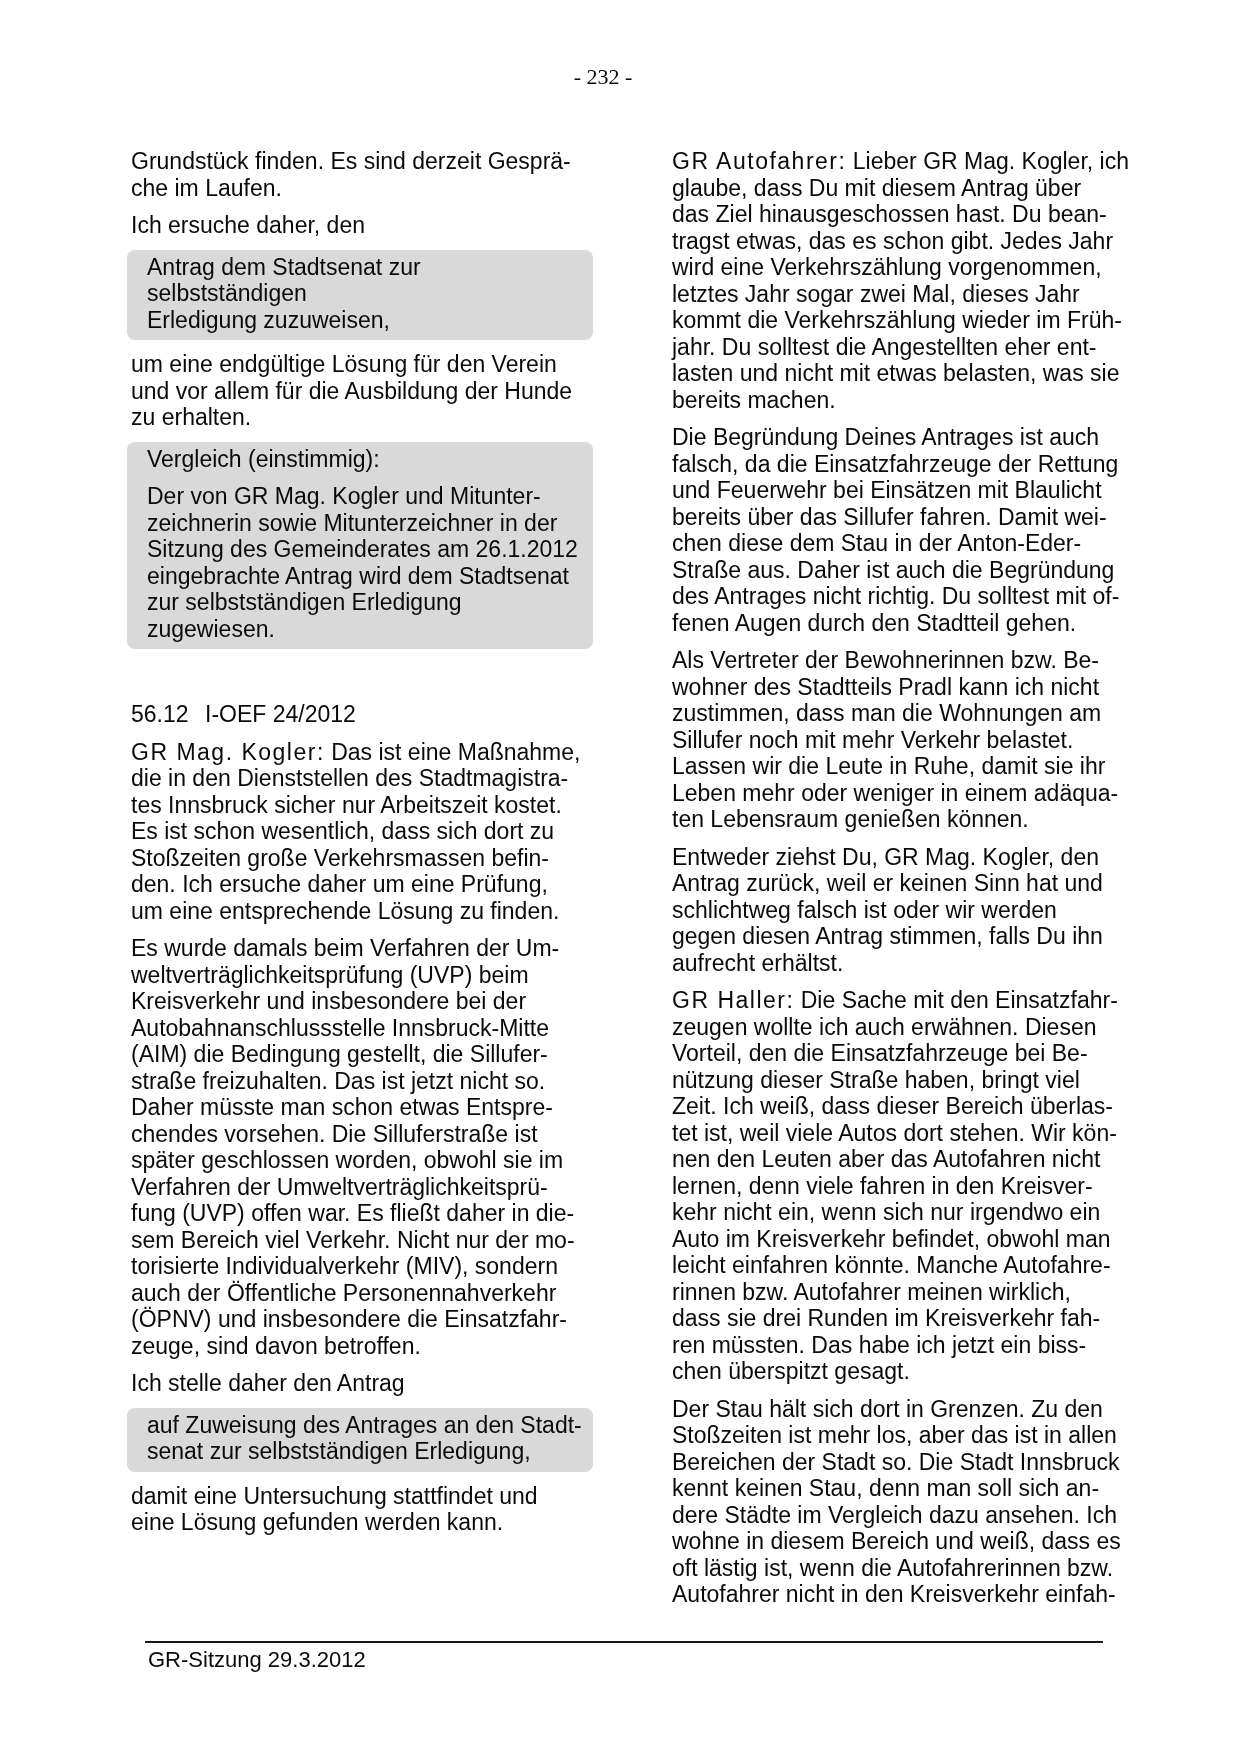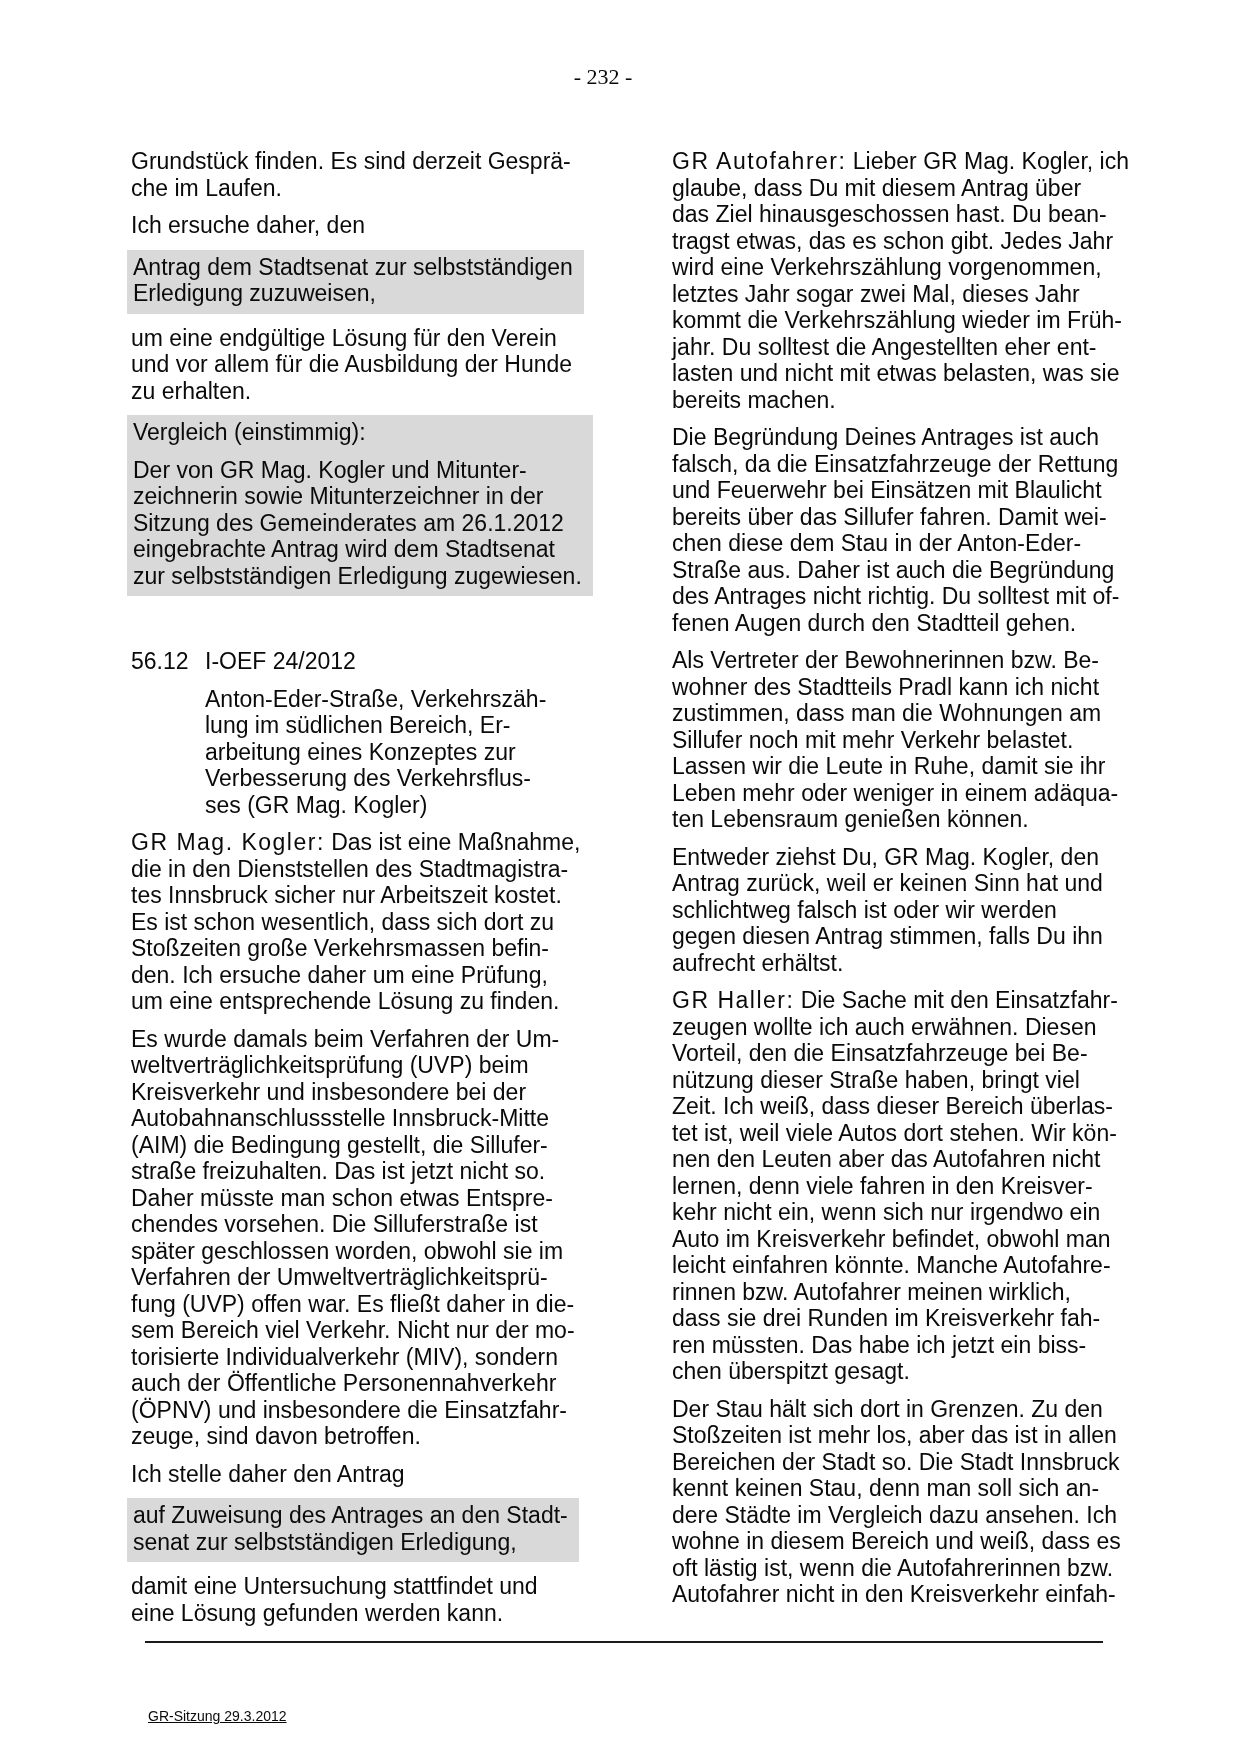--- a/index.html
+++ b/index.html
@@ -44,8 +44,9 @@
     background: #d9d9d9;
     width: fit-content;
     max-width: 468px;
-    padding: 4px 11px 7px 6px;
+    padding: 4px 11px 7px 20px;
     margin-left: -4px;
+    border-radius: 8px;
   }
   .hl-part { white-space: pre-line; }
   .hl-part:not(:last-child) { margin-bottom: 11px; }

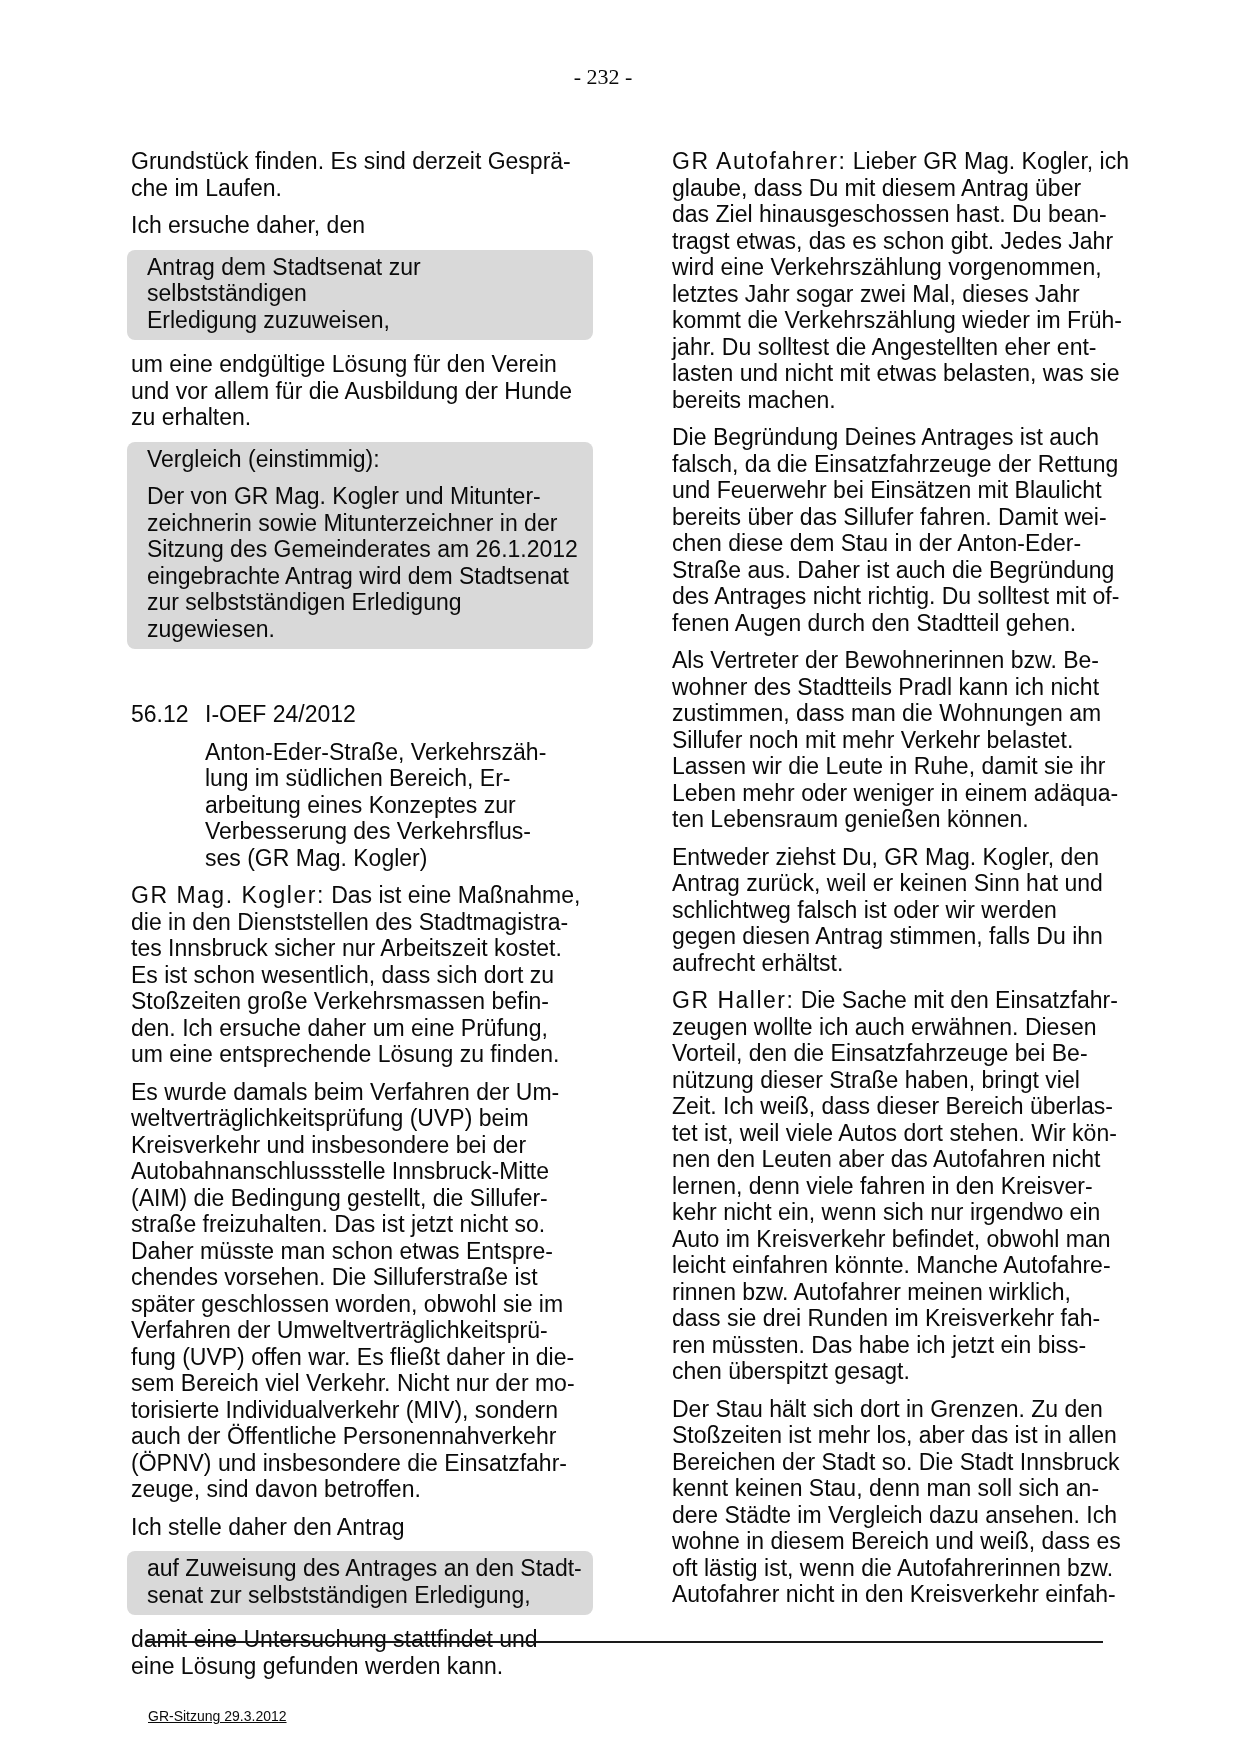--- a/index.html
+++ b/index.html
@@ -99,11 +99,6 @@
         <span class="agenda-number">56.12</span>
         <span>I-OEF 24/2012</span>
       </div>
-      <div class="block section-subtitle">Anton-Eder-Straße, Verkehrszäh-
-lung im südlichen Bereich, Er-
-arbeitung eines Konzeptes zur
-Verbesserung des Verkehrsflus-
-ses (GR Mag. Kogler)</div>
       <div class="block para"><span class="speaker">GR Mag. Kogler:</span> Das ist eine Maßnahme,
 die in den Dienststellen des Stadtmagistra-
 tes Innsbruck sicher nur Arbeitszeit kostet.

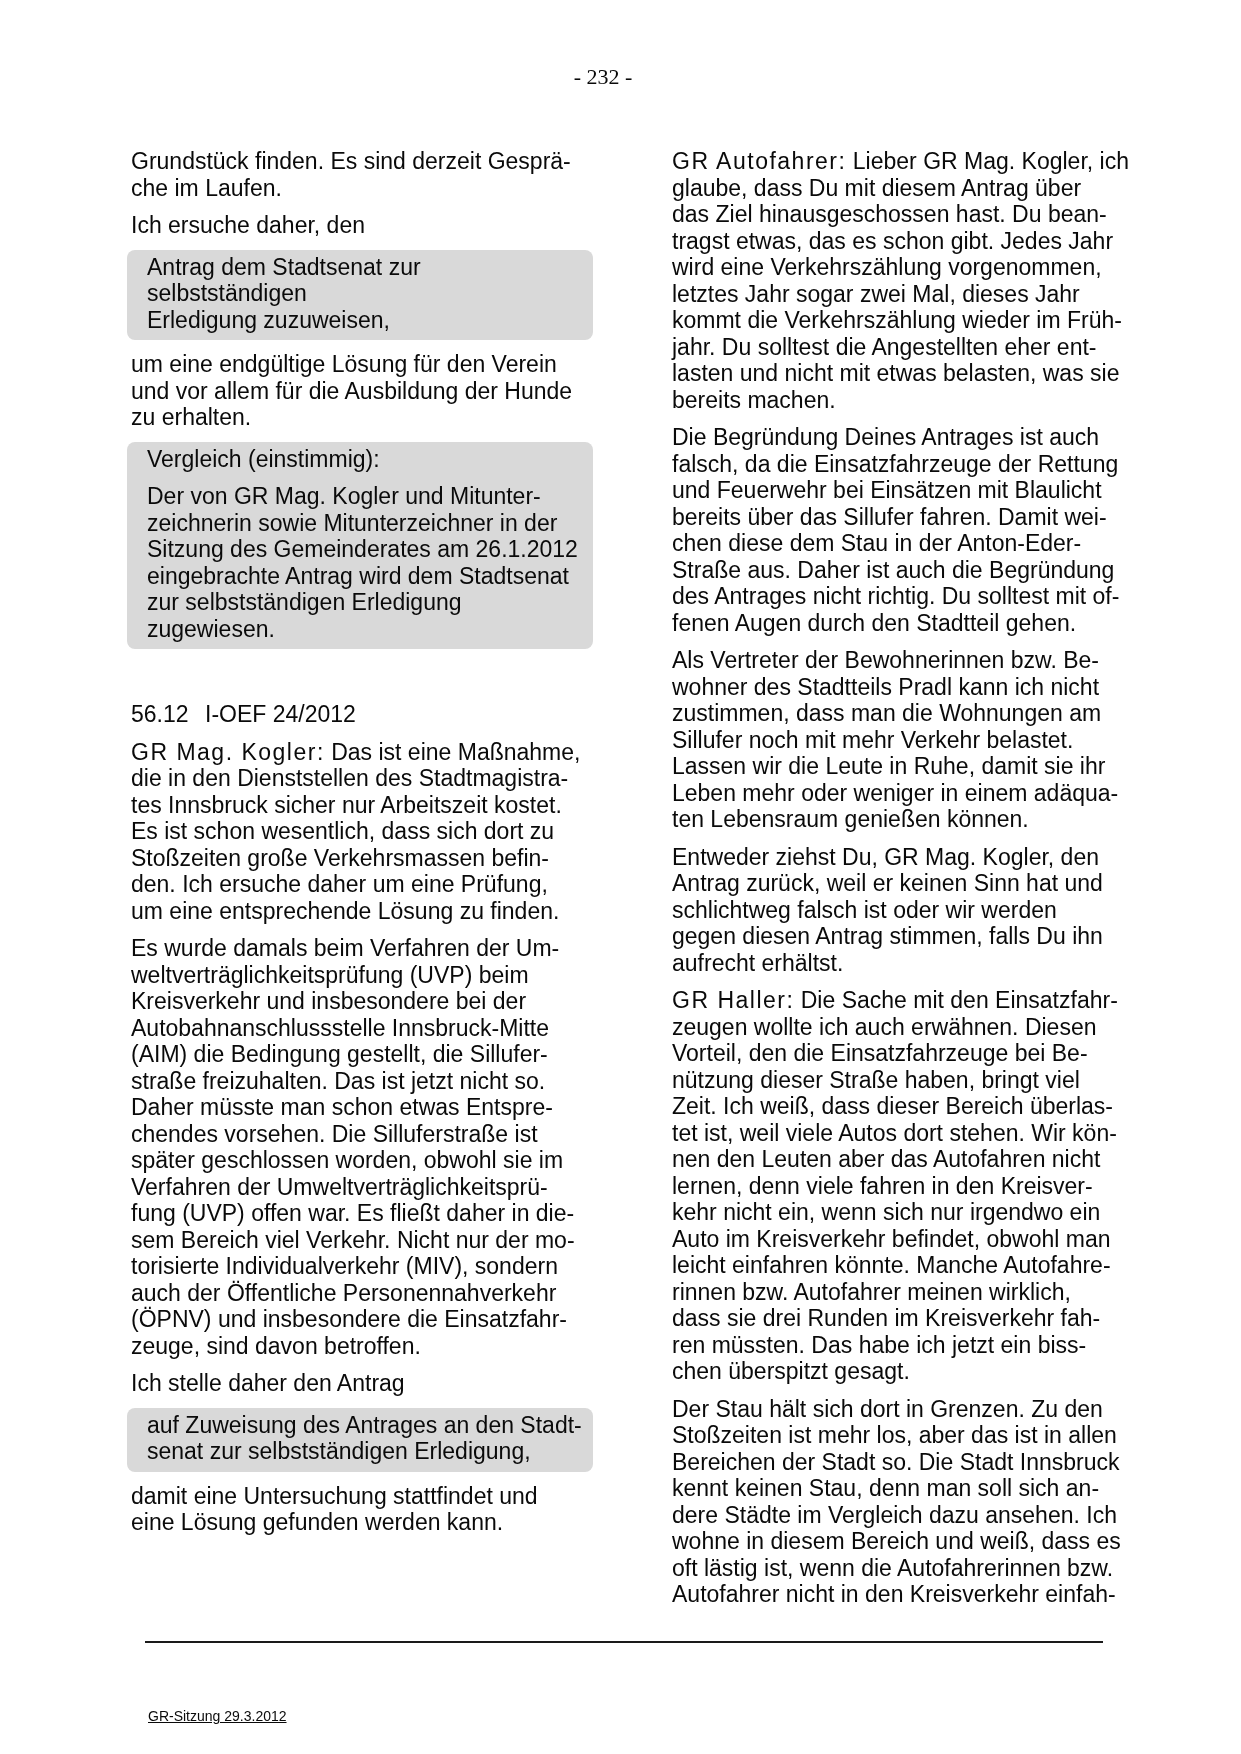--- a/index.html
+++ b/index.html
@@ -68,11 +68,10 @@
   }
   .footer-text {
     position: absolute;
-    top: 1703px;
+    top: 1647px;
     left: 148px;
-    font-size: 14px;
+    font-size: 22px;
     line-height: 26px;
-    text-decoration: underline;
   }
 </style>
 </head>

